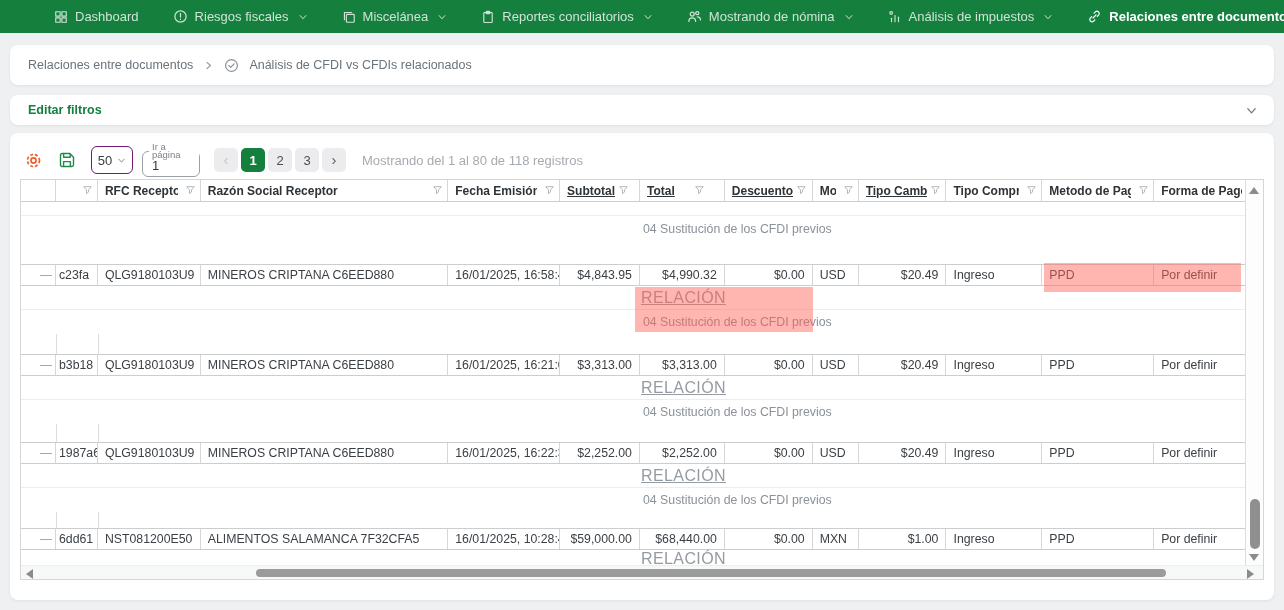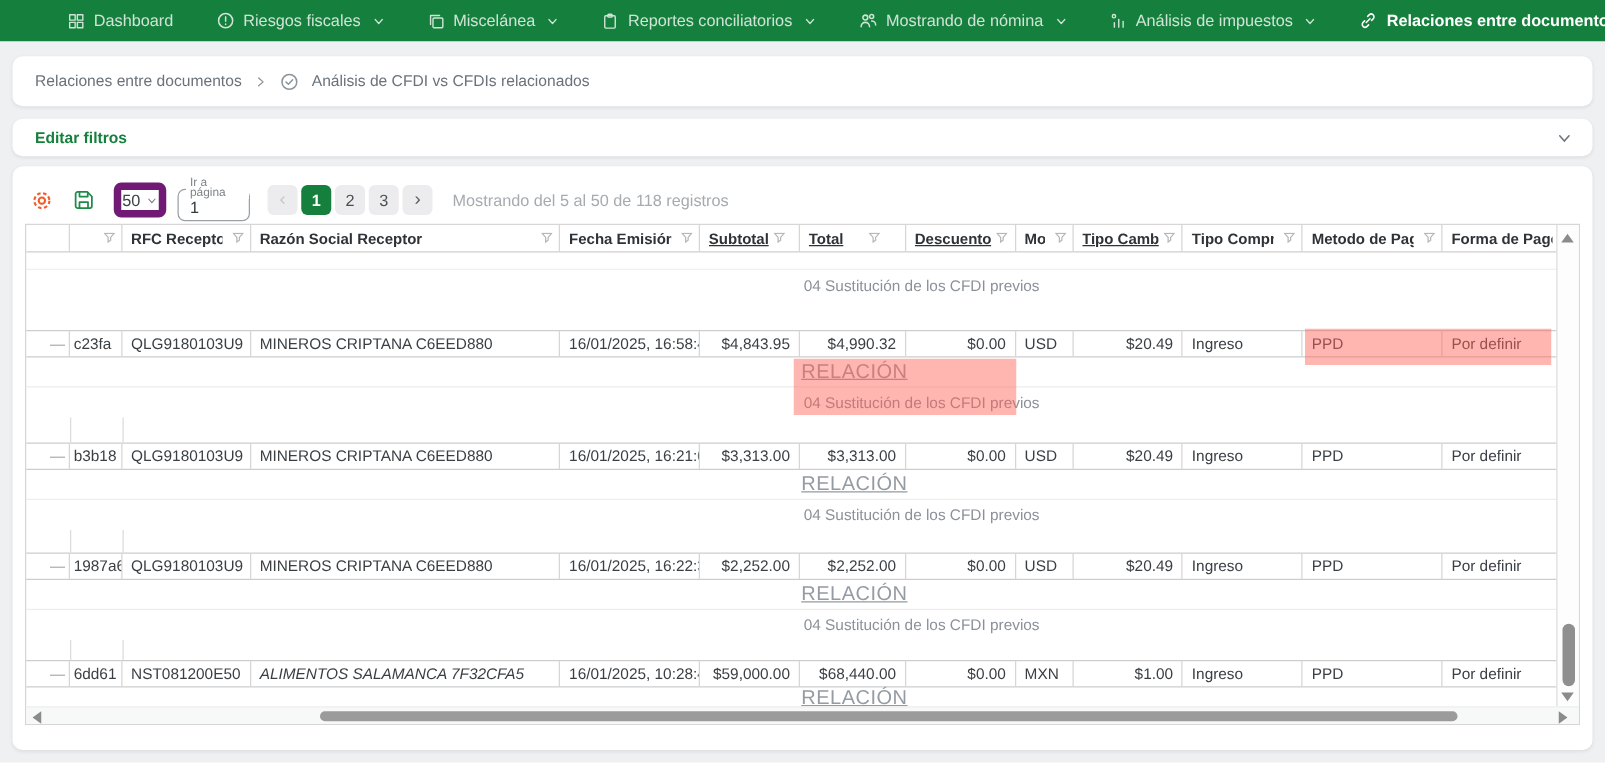--- a/index.html
+++ b/index.html
@@ -51,7 +51,7 @@
   .gear{margin-right:15px;}
   .save{margin-right:15px;}
   .pgsize{
-    width:42px;height:28px;border:6px solid #701a75;border-radius:6px;
+    width:42px;height:28px;border:1px solid #701a75;border-radius:6px;
     display:flex;align-items:center;justify-content:center;gap:5px;
     font-size:13px;color:#3c4247;cursor:pointer;margin-right:9px;box-sizing:border-box;
   }

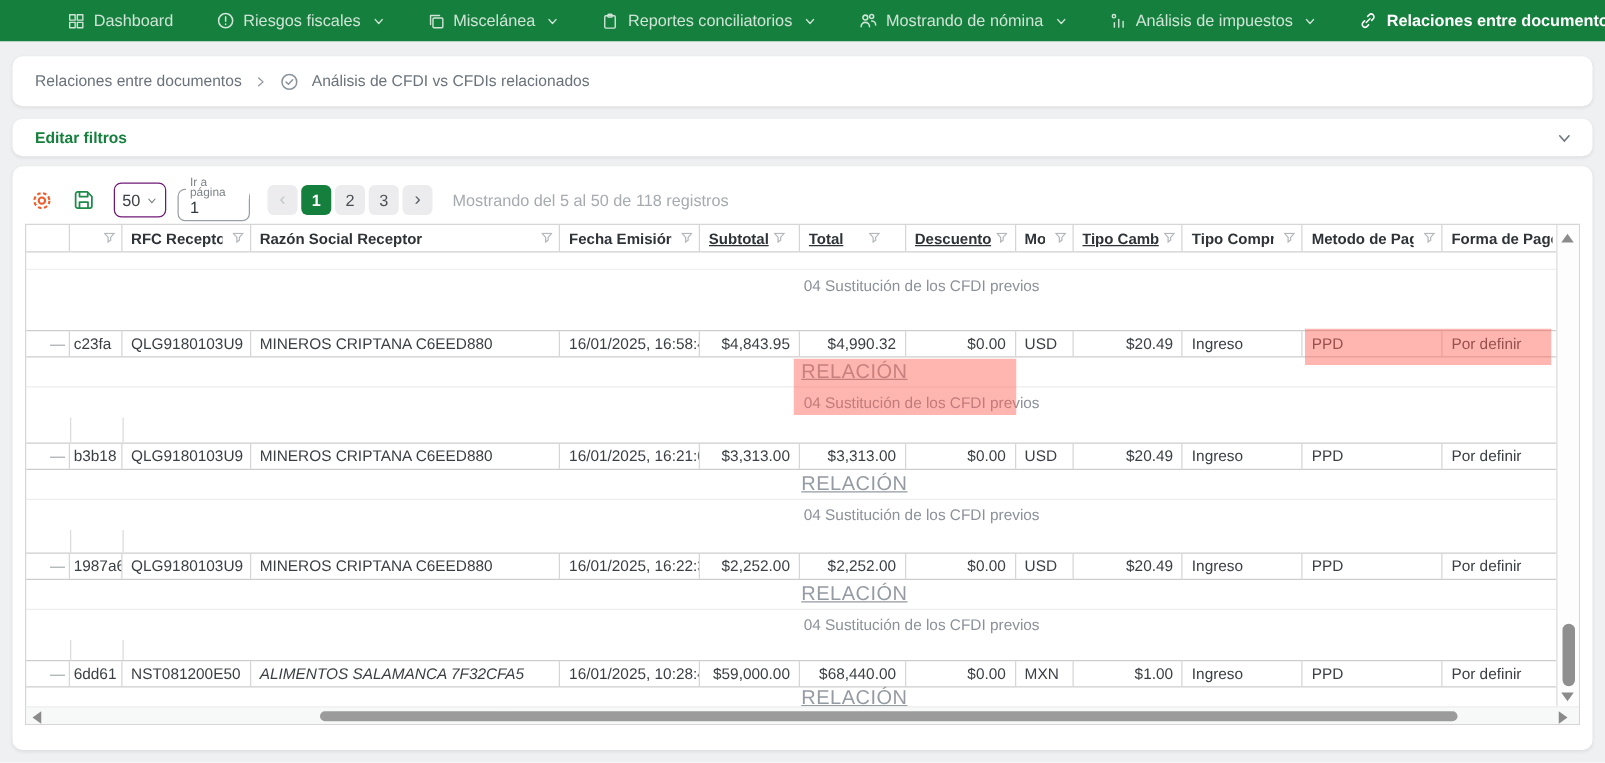--- a/index.html
+++ b/index.html
@@ -310,7 +310,7 @@
       <div class="pbtn">3</div>
       <div class="pbtn arrow">›</div>
     </div>
-    <div class="pginfo">Mostrando del 5 al 50 de 118 registros</div>
+    <div class="pginfo">Mostrando del 1 al 80 de 118 registros</div>
   </div>
 
   <div class="tablewrap">

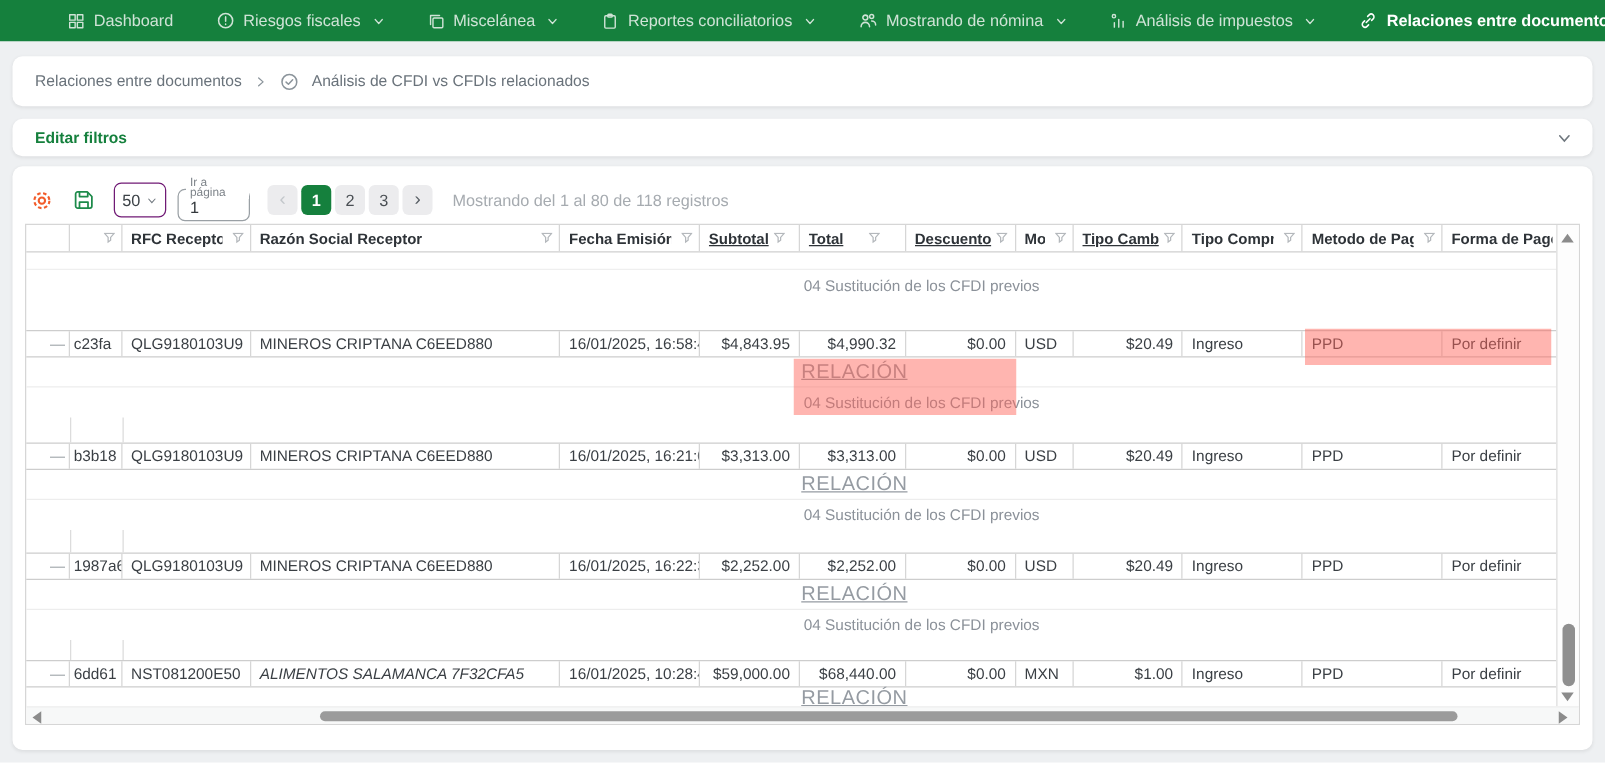--- a/index.html
+++ b/index.html
@@ -506,7 +506,7 @@
             <div class="td expand" style="width: 35px;">—</div>
             <div class="td uuid" style="width: 42px;">6dd61</div>
             <div class="td" style="width: 103px;">NST081200E50</div>
-            <div class="td" style="width: 248px; font-style: italic;">ALIMENTOS SALAMANCA 7F32CFA5</div>
+            <div class="td" style="width: 248px;">ALIMENTOS SALAMANCA 7F32CFA5</div>
             <div class="td" style="width: 112px;">16/01/2025, 10:28:47</div>
             <div class="td al-r" style="width: 80px;">$59,000.00</div>
             <div class="td al-r" style="width: 85px;">$68,440.00</div>

